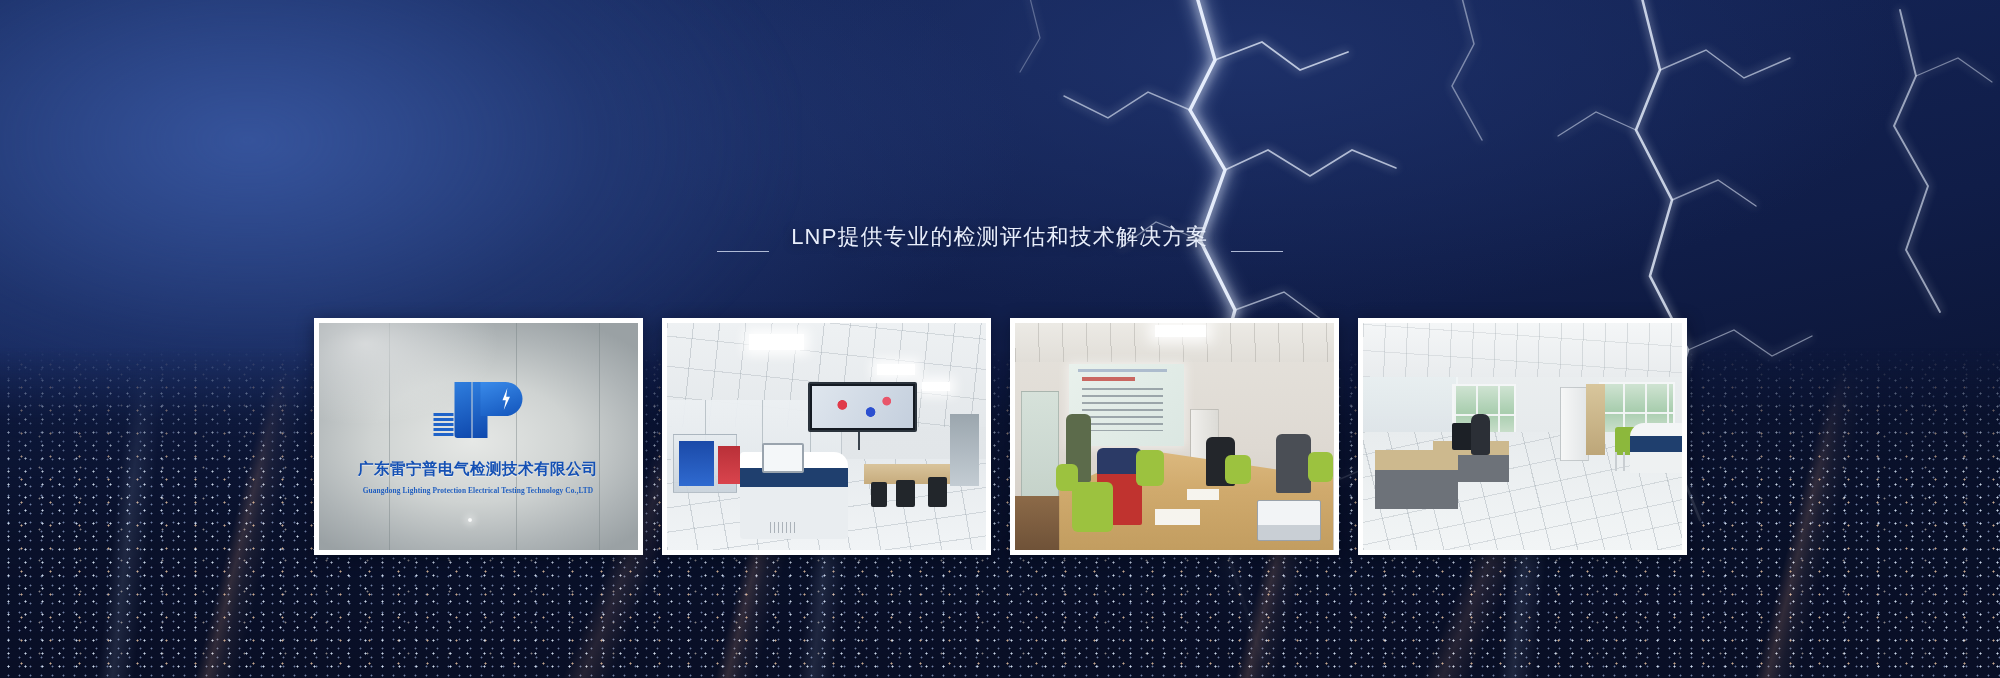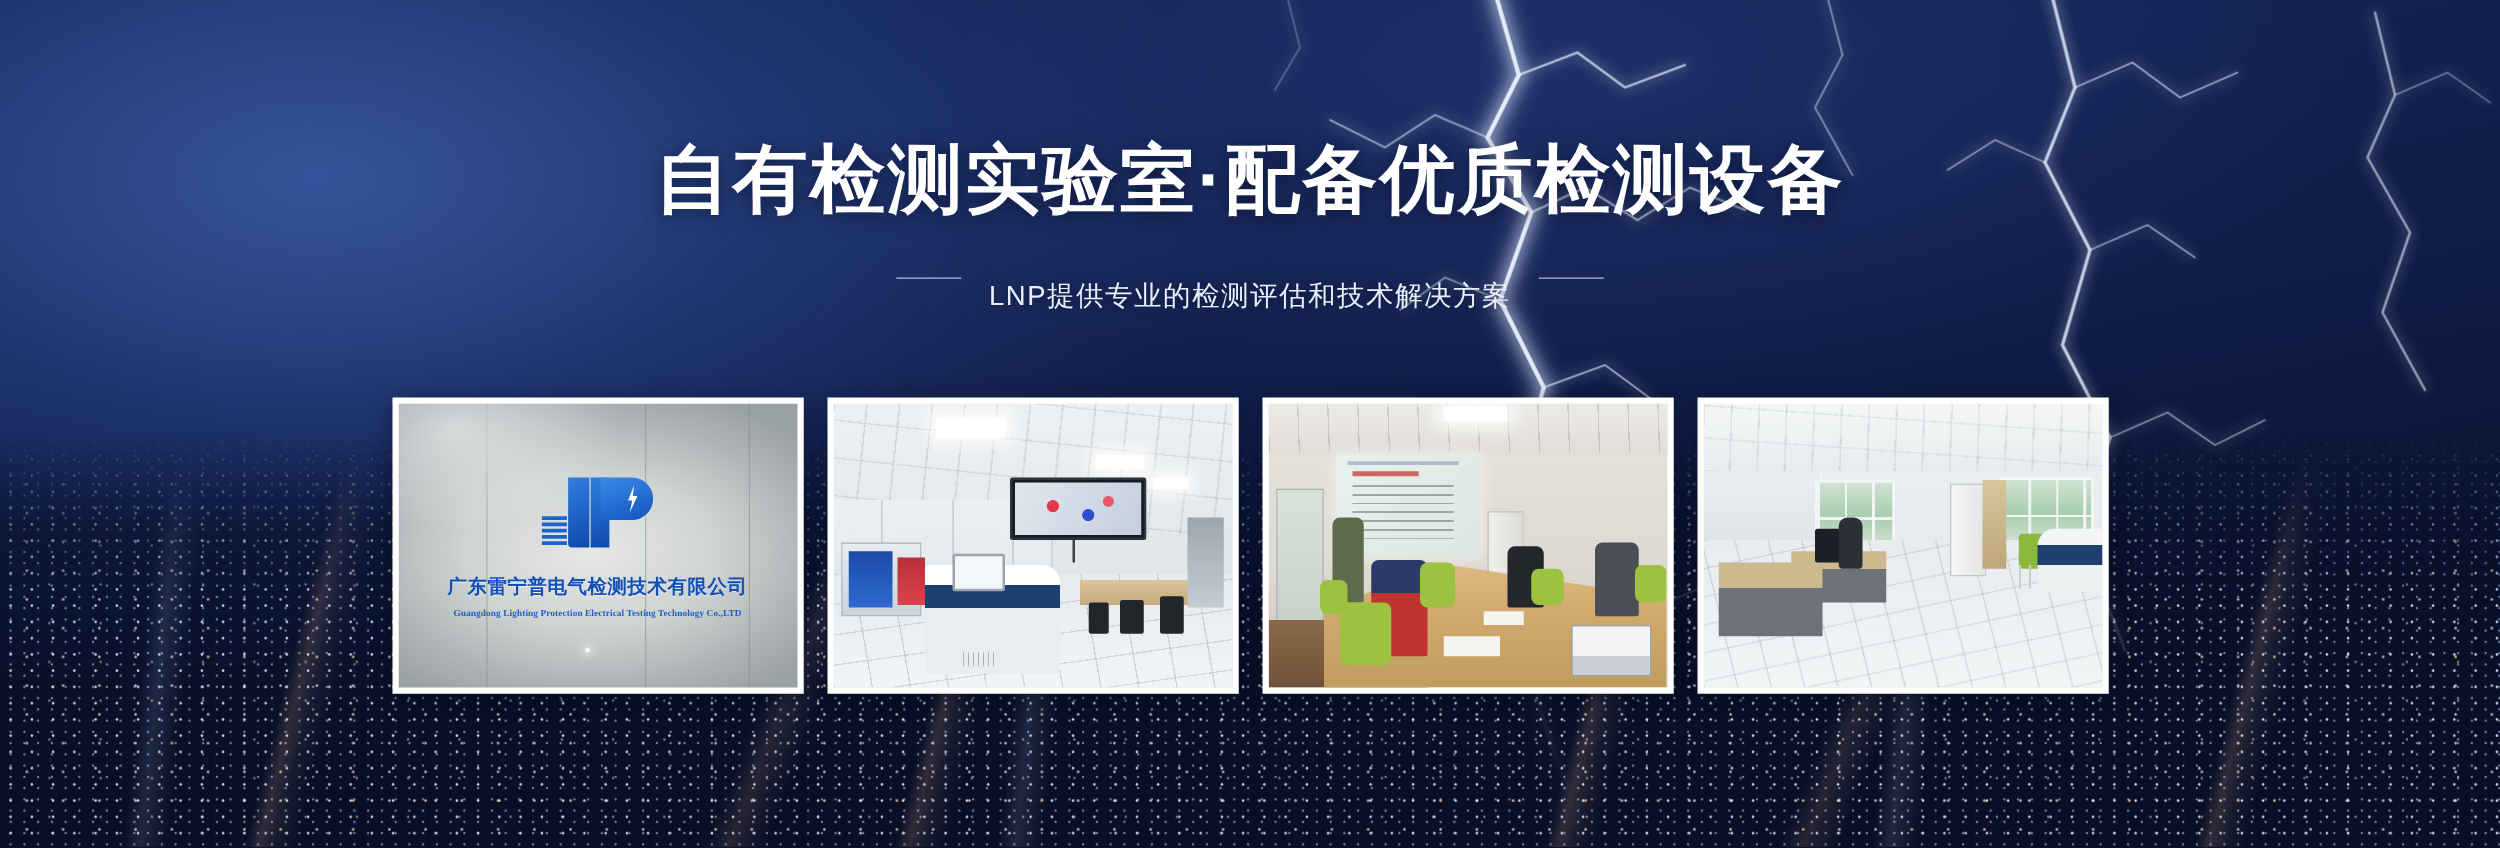--- a/index.html
+++ b/index.html
@@ -367,7 +367,6 @@
     <div class="city-streaks"></div>
   </div>
 
-  <div class="headline">自有检测实验室·配备优质检测设备</div>
 
   <div class="subtitle-row">
     <span class="sub-rule"></span>

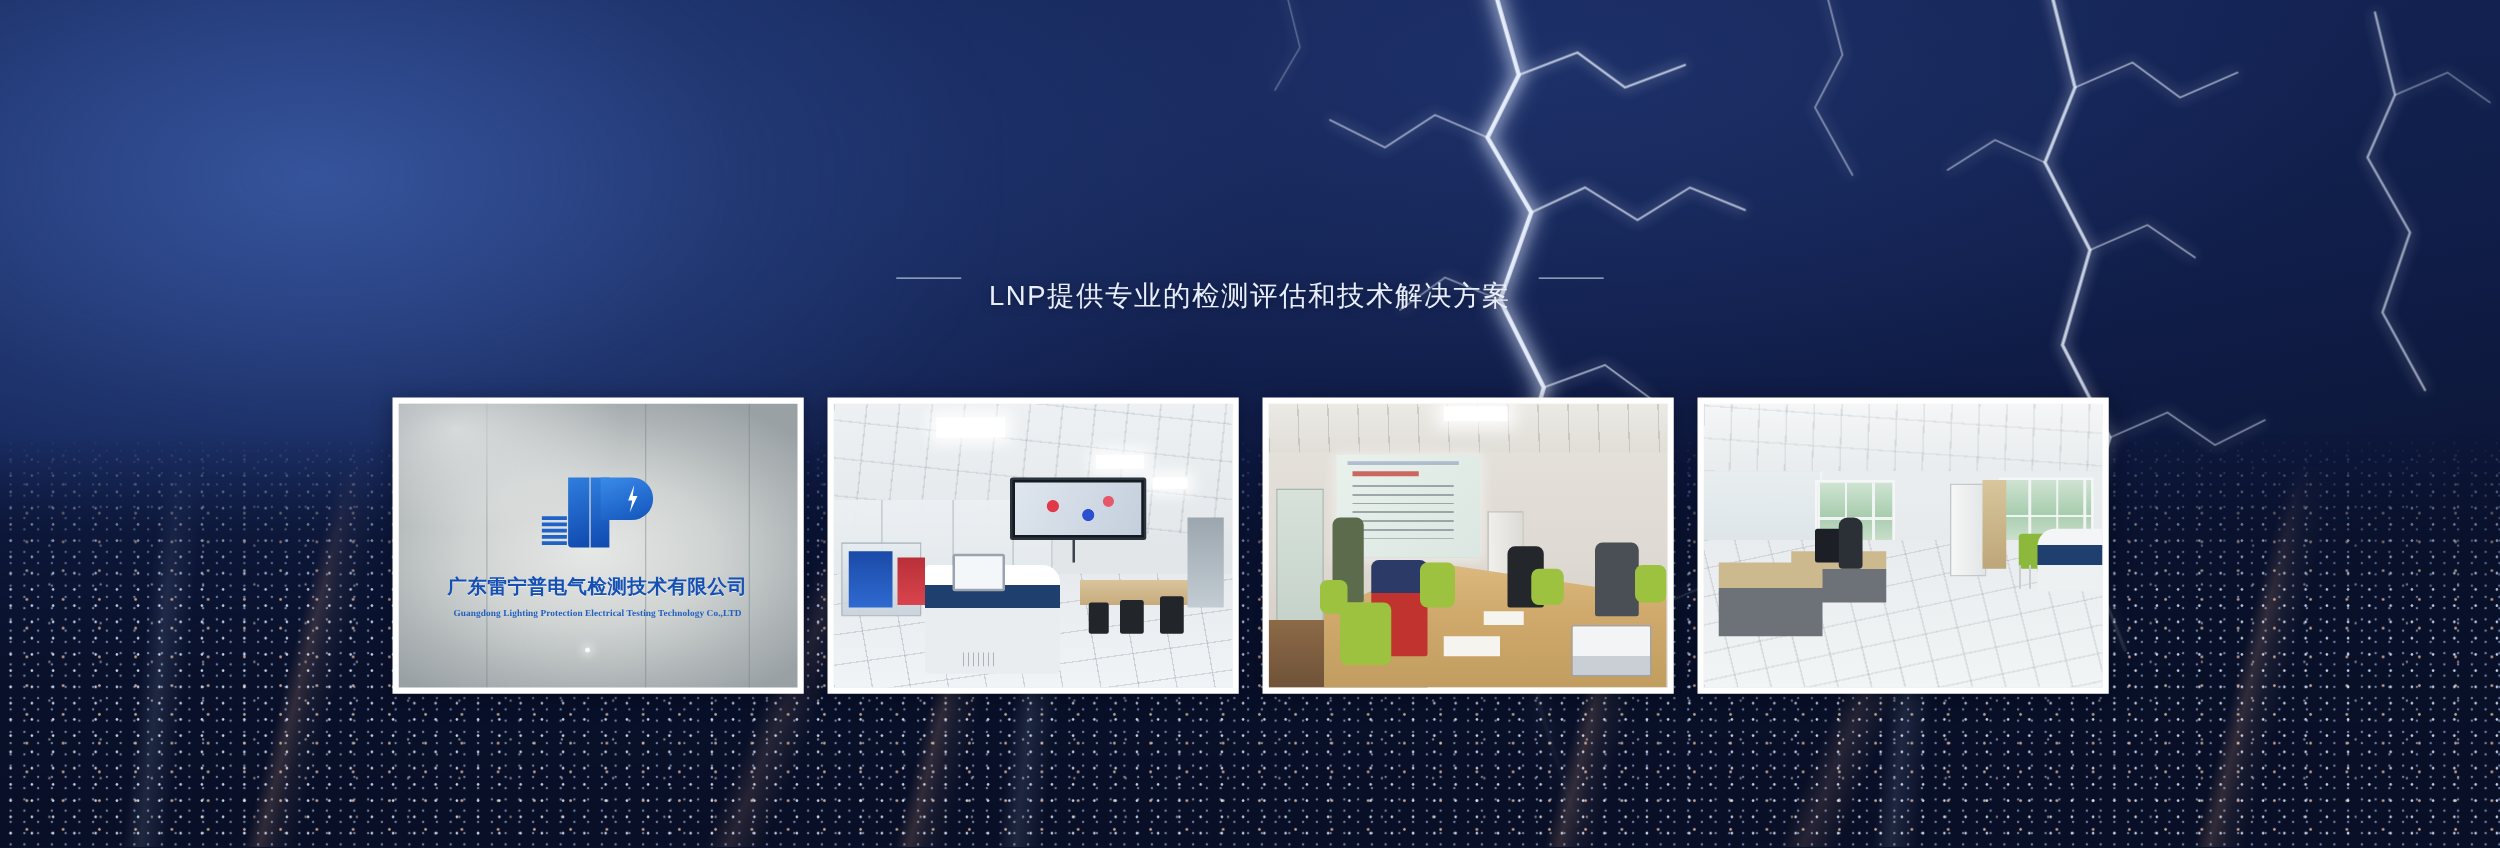--- a/index.html
+++ b/index.html
@@ -66,7 +66,7 @@
   }
   .subtitle-row {
     position:absolute; top:222px; left:0; width:100%;
-    display:flex; align-items:flex-start; justify-content:center; gap:22px;
+    display:flex; align-items:flex-end; justify-content:center; gap:22px;
   }
   .sub-rule { width:52px; height:1px; background:rgba(218,228,248,.78); }
   .subtitle {

